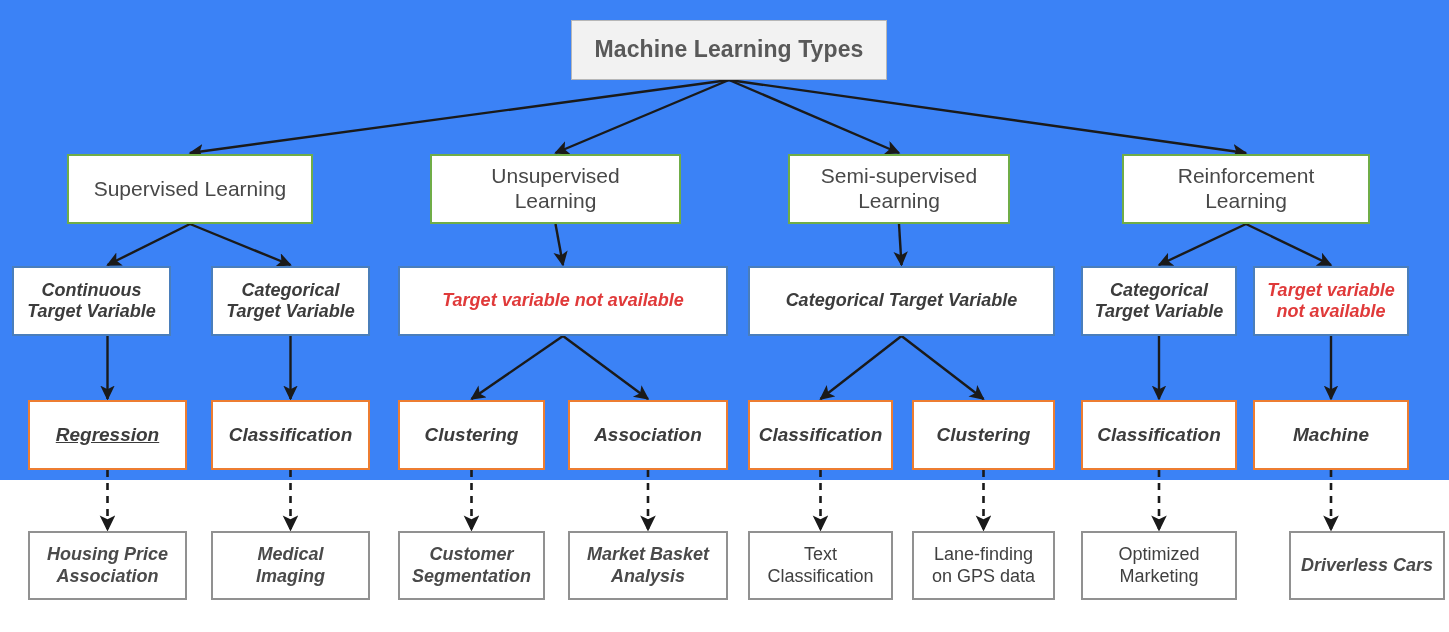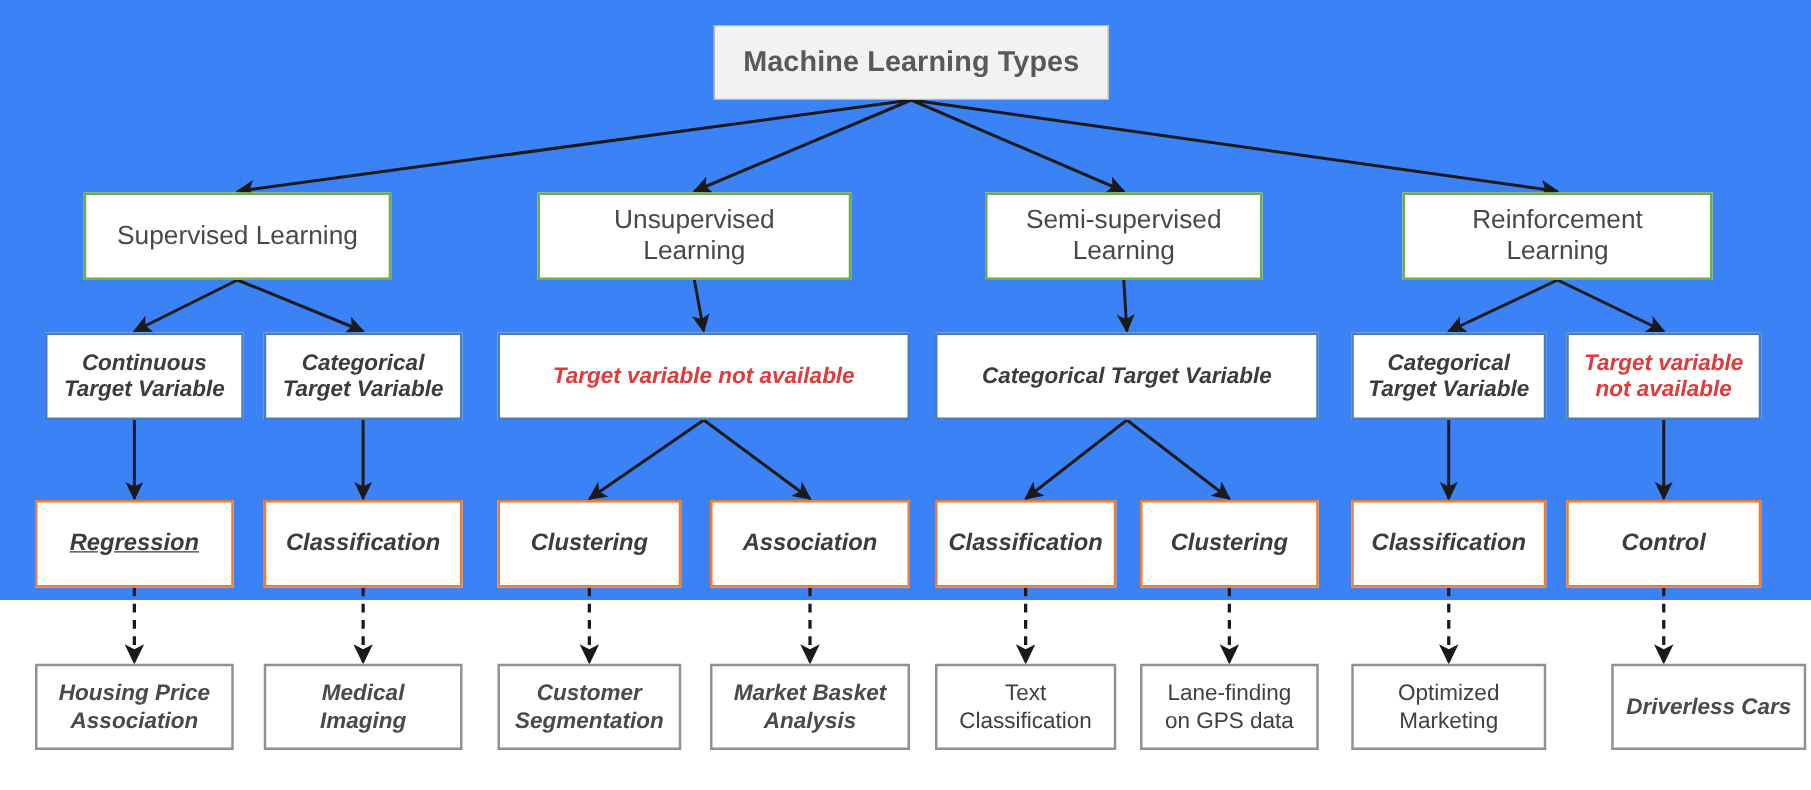--- a/index.html
+++ b/index.html
@@ -155,7 +155,7 @@
         <span class="label">Reinforcement
 Learning</span>
       </div>
-      <div class="node level-target" style="left: 36px; top: 266px; width: 159px; height: 70px;">
+      <div class="node level-target" style="left: 12px; top: 266px; width: 159px; height: 70px;">
         <span class="label">Continuous
 Target Variable</span>
       </div>

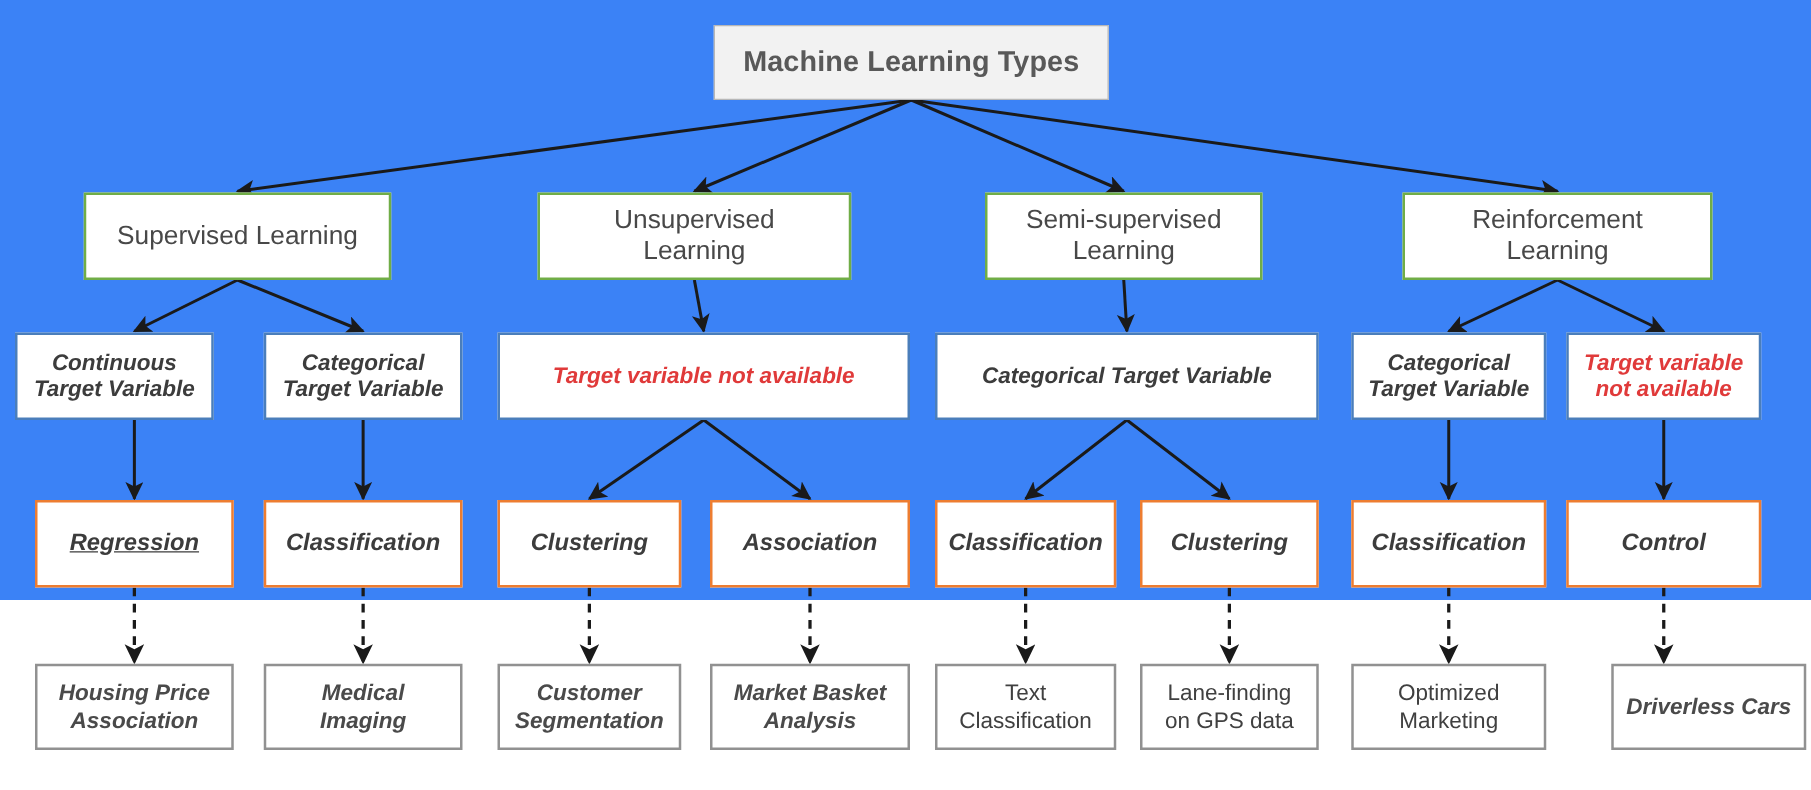--- a/index.html
+++ b/index.html
@@ -199,7 +199,7 @@
         <span class="label">Classification</span>
       </div>
       <div class="node level-task" style="left: 1253px; top: 400px; width: 156px; height: 70px;">
-        <span class="label">Control</span>
+        <span class="label">Machine</span>
       </div>
       <div class="node level-example" style="left: 28px; top: 531px; width: 159px; height: 69px;">
         <span class="label">Housing Price

